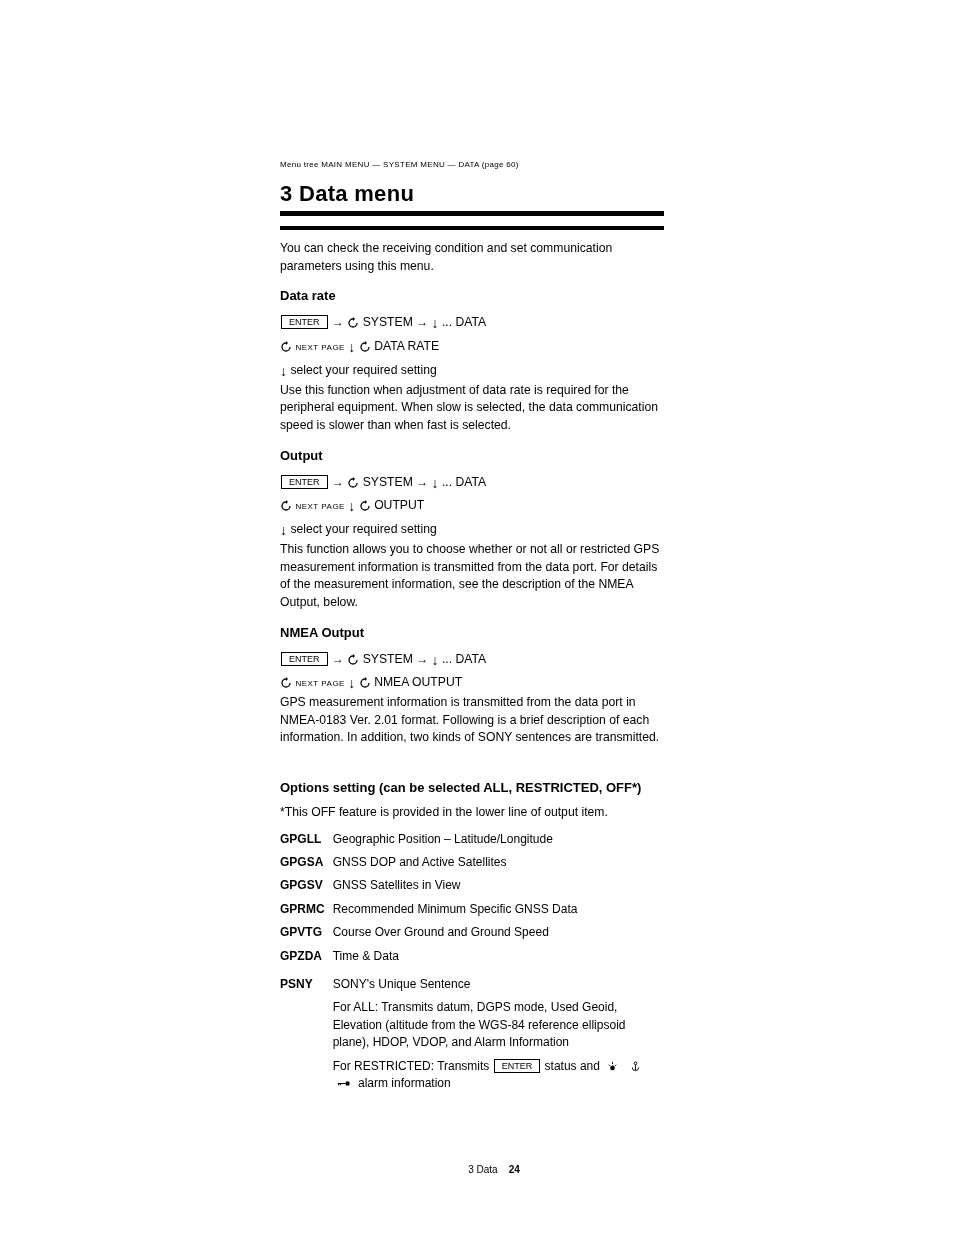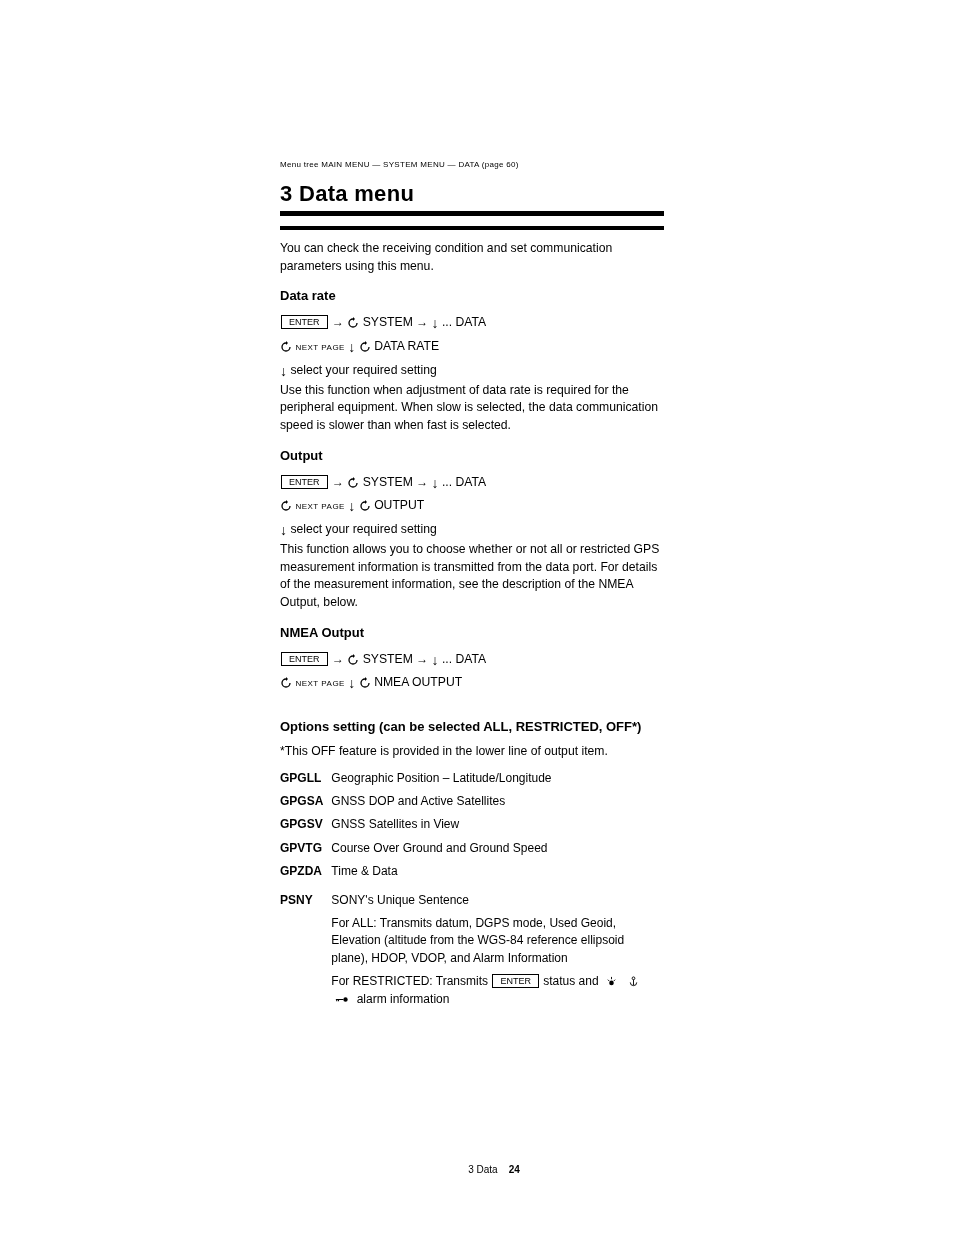--- a/index.html
+++ b/index.html
@@ -210,6 +210,7 @@
           </svg></span>
       <span>NMEA OUTPUT</span>
     </div>
+    <p><span>GPS measurement information is transmitted from the data port in NMEA-0183 Ver. 2.01 format. Following is a brief description of each information. In addition, two kinds of SONY sentences are transmitted.</span></p>
 
     <div class="options-note"><span>Options setting (can be selected ALL, RESTRICTED, OFF*)</span></div>
     <p style="margin-bottom:6px;"><span>*This OFF feature is provided in the lower line of output item.</span></p>

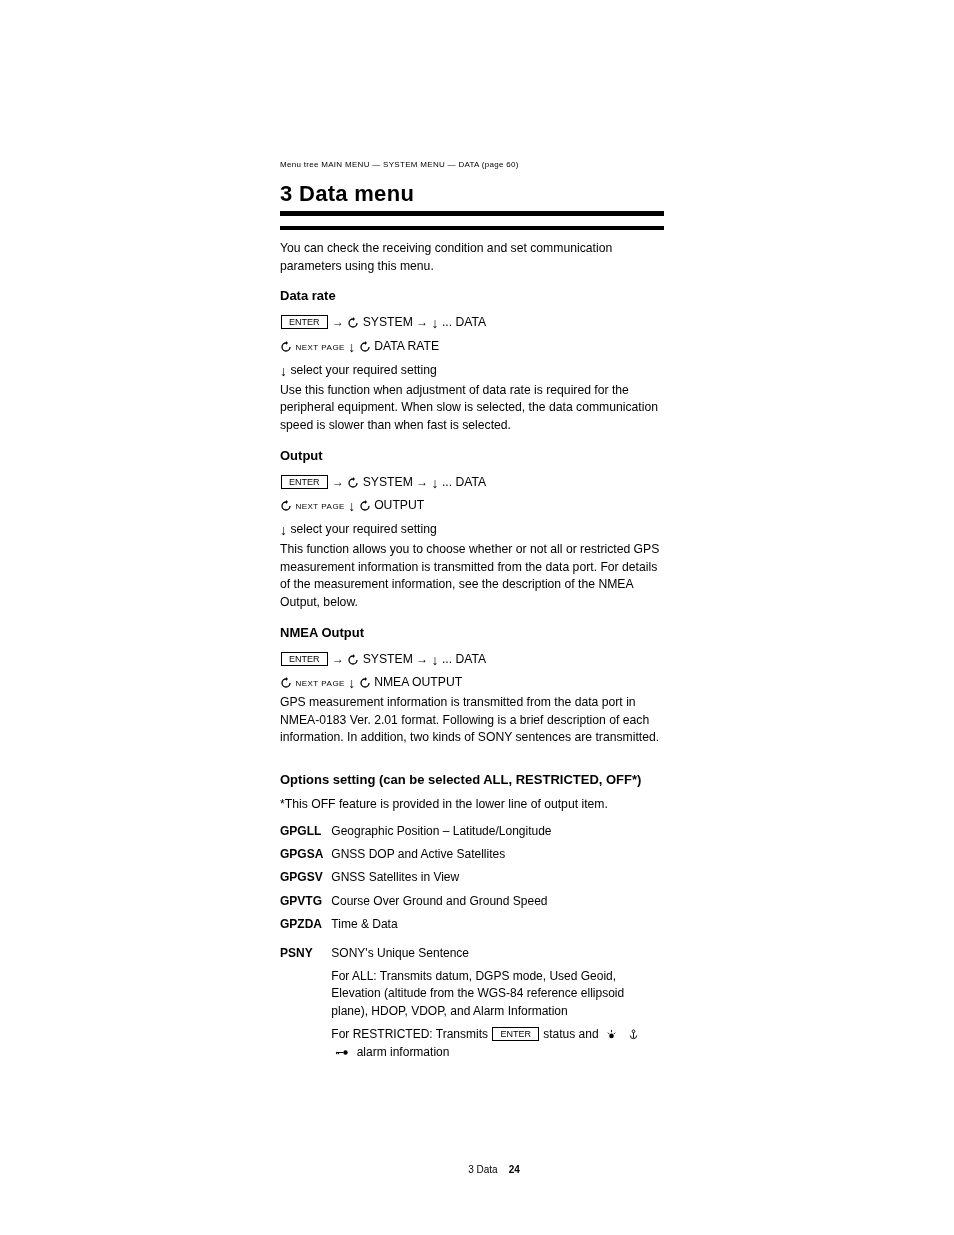--- a/index.html
+++ b/index.html
@@ -69,7 +69,7 @@
   .options-note {
     font-weight: 700;
     font-size: 13px;
-    margin: 24px 0 6px 0;
+    margin: 32px 0 6px 0;
   }
   .tbl {
     width: 100%;

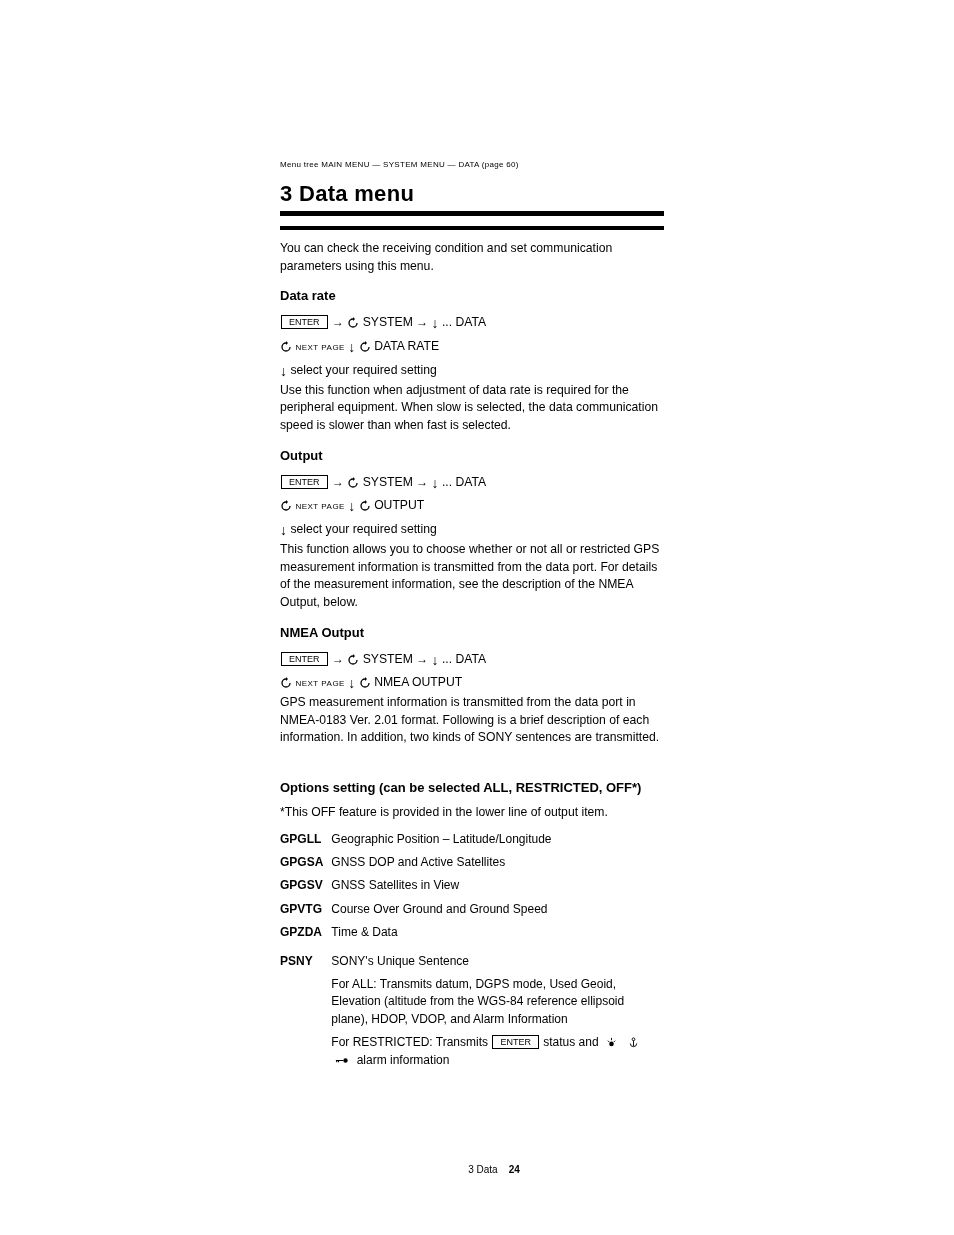--- a/index.html
+++ b/index.html
@@ -228,6 +228,10 @@
       <tr>
             <th>GPGSV</th>
             <td>GNSS Satellites in View</td>
+          </tr>
+      <tr>
+            <th>GPRMC</th>
+            <td>Recommended Minimum Specific GNSS Data</td>
           </tr>
       <tr>
             <th>GPVTG</th>

